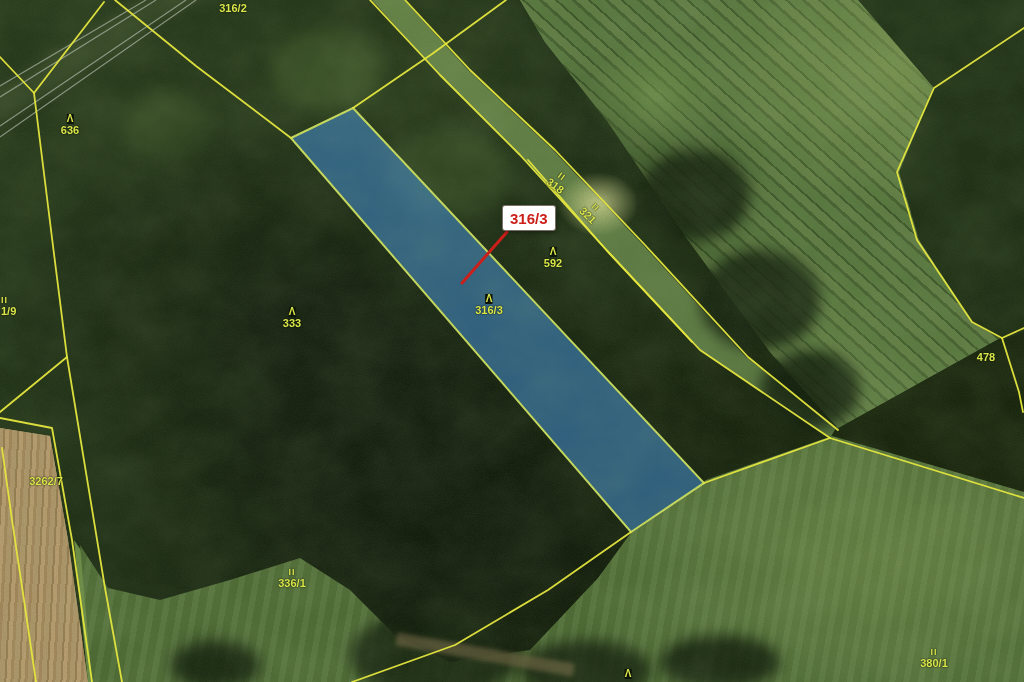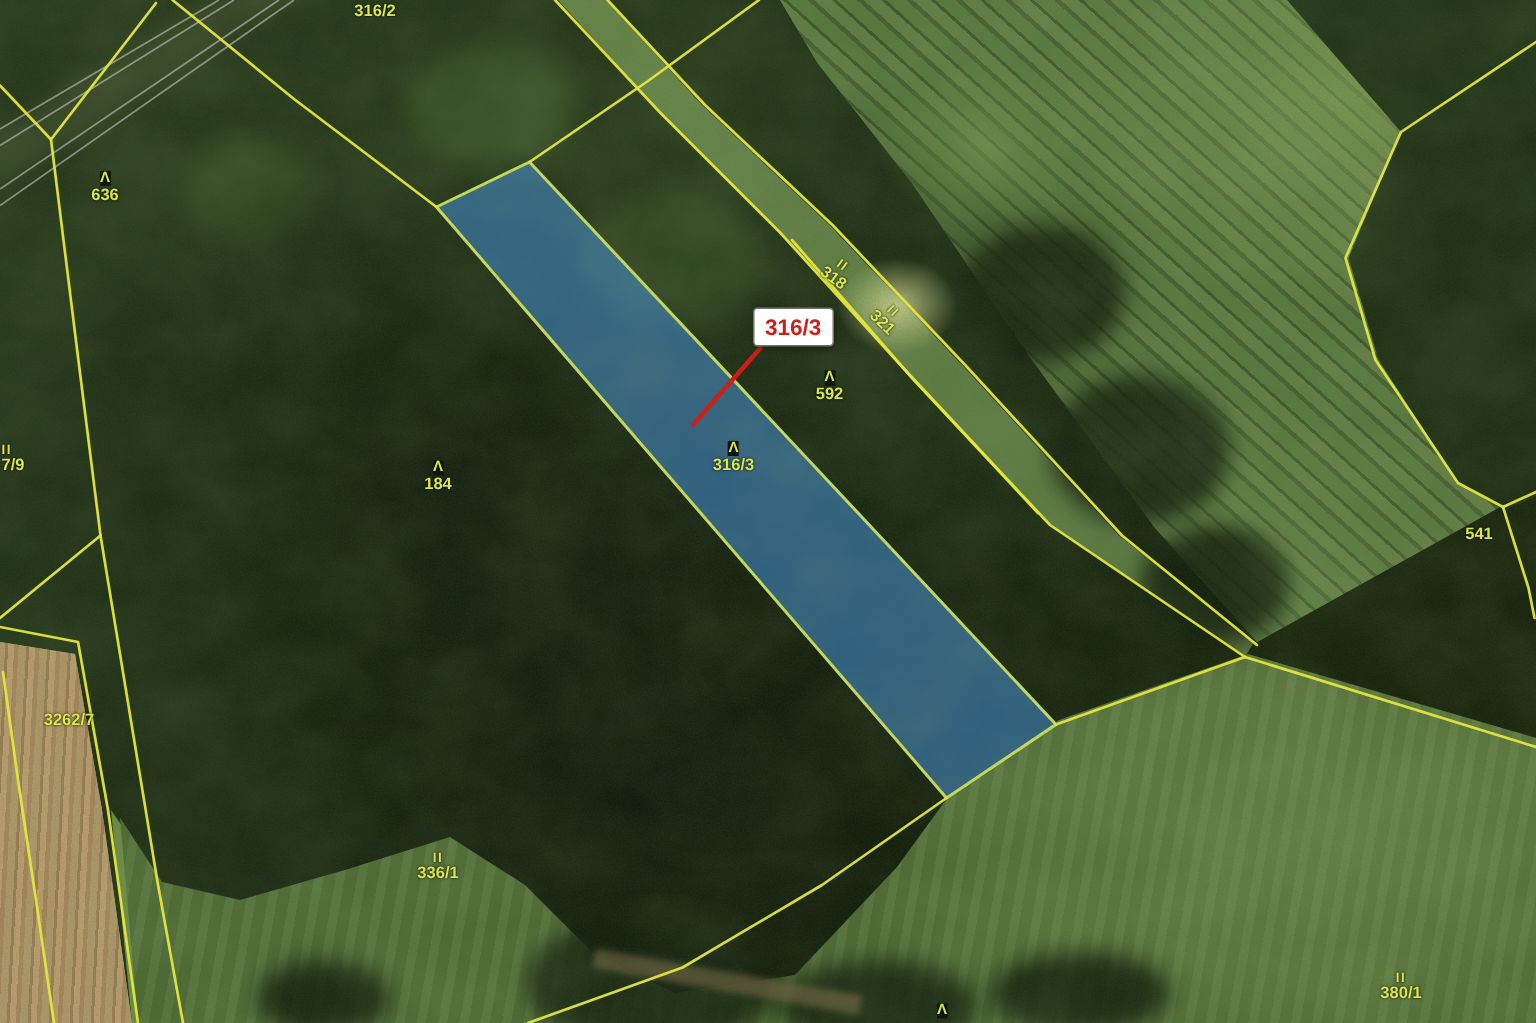--- a/index.html
+++ b/index.html
@@ -180,7 +180,7 @@
   </svg>
 
   <div id="labels" class="layer">
-      <div class="plabel" style="left: 233px; top: 8px; transform: translate(-50%, -50%); margin-left: 17px;">
+      <div class="plabel" style="left: 233px; top: 8px; transform: translate(-50%, -50%);">
         <span>316/2</span>
       </div>
       <div class="plabel" style="left: 70px; top: 125px; transform: translate(-50%, -50%);">

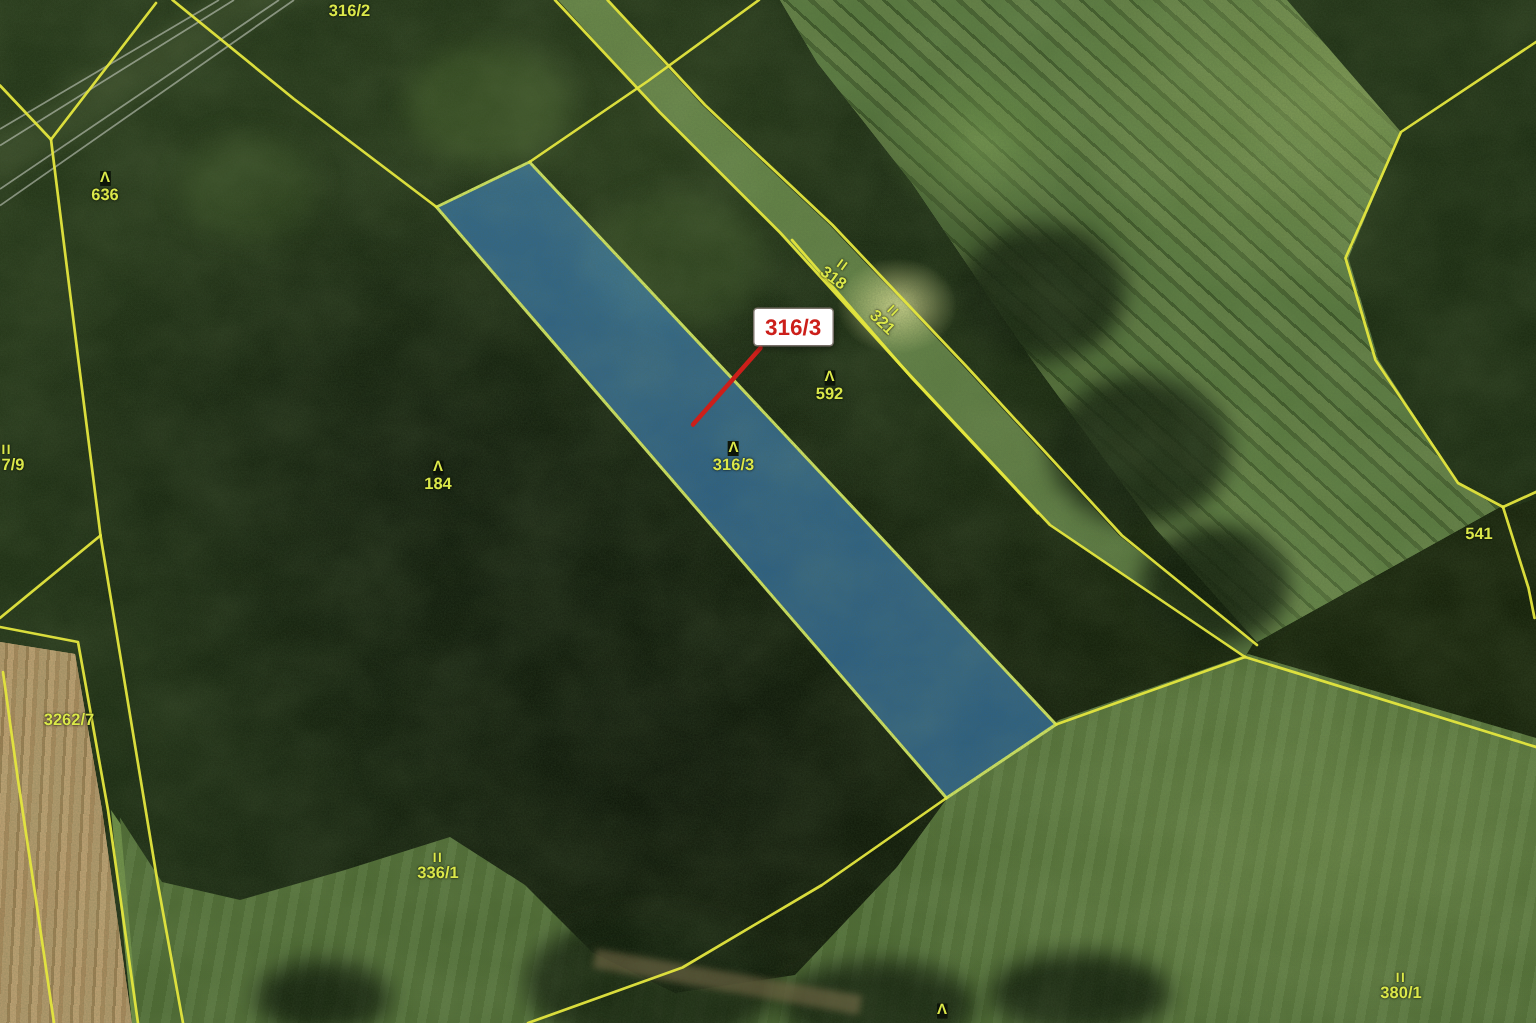--- a/index.html
+++ b/index.html
@@ -209,7 +209,7 @@
       </div>
       <div class="plabel" style="left: 1px; top: 306px; transform: translate(0px, -50%); align-items: flex-start;">
         <span class="sym grassland">II</span>
-        <span>7/9</span>
+        <span>1/9</span>
       </div>
       <div class="plabel" style="left: 986px; top: 357px; transform: translate(-50%, -50%);">
         <span>541</span>

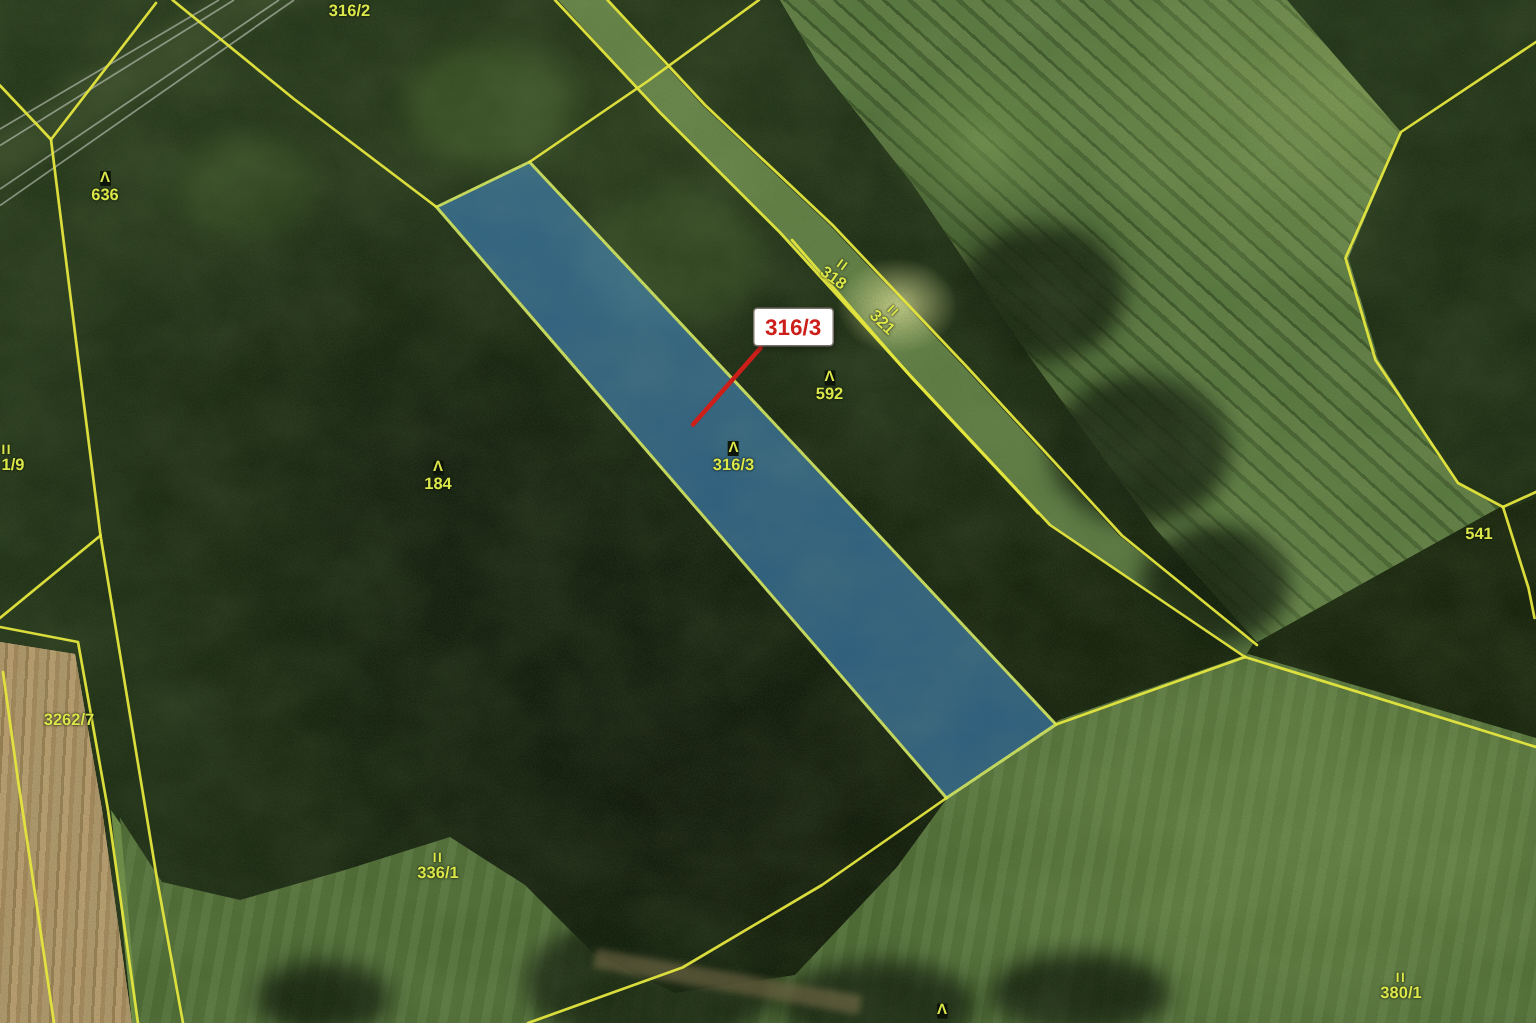--- a/index.html
+++ b/index.html
@@ -205,7 +205,7 @@
       </div>
       <div class="plabel" style="left: 292px; top: 318px; transform: translate(-50%, -50%);">
         <span class="sym forest">Λ</span>
-        <span>184</span>
+        <span>333</span>
       </div>
       <div class="plabel" style="left: 1px; top: 306px; transform: translate(0px, -50%); align-items: flex-start;">
         <span class="sym grassland">II</span>

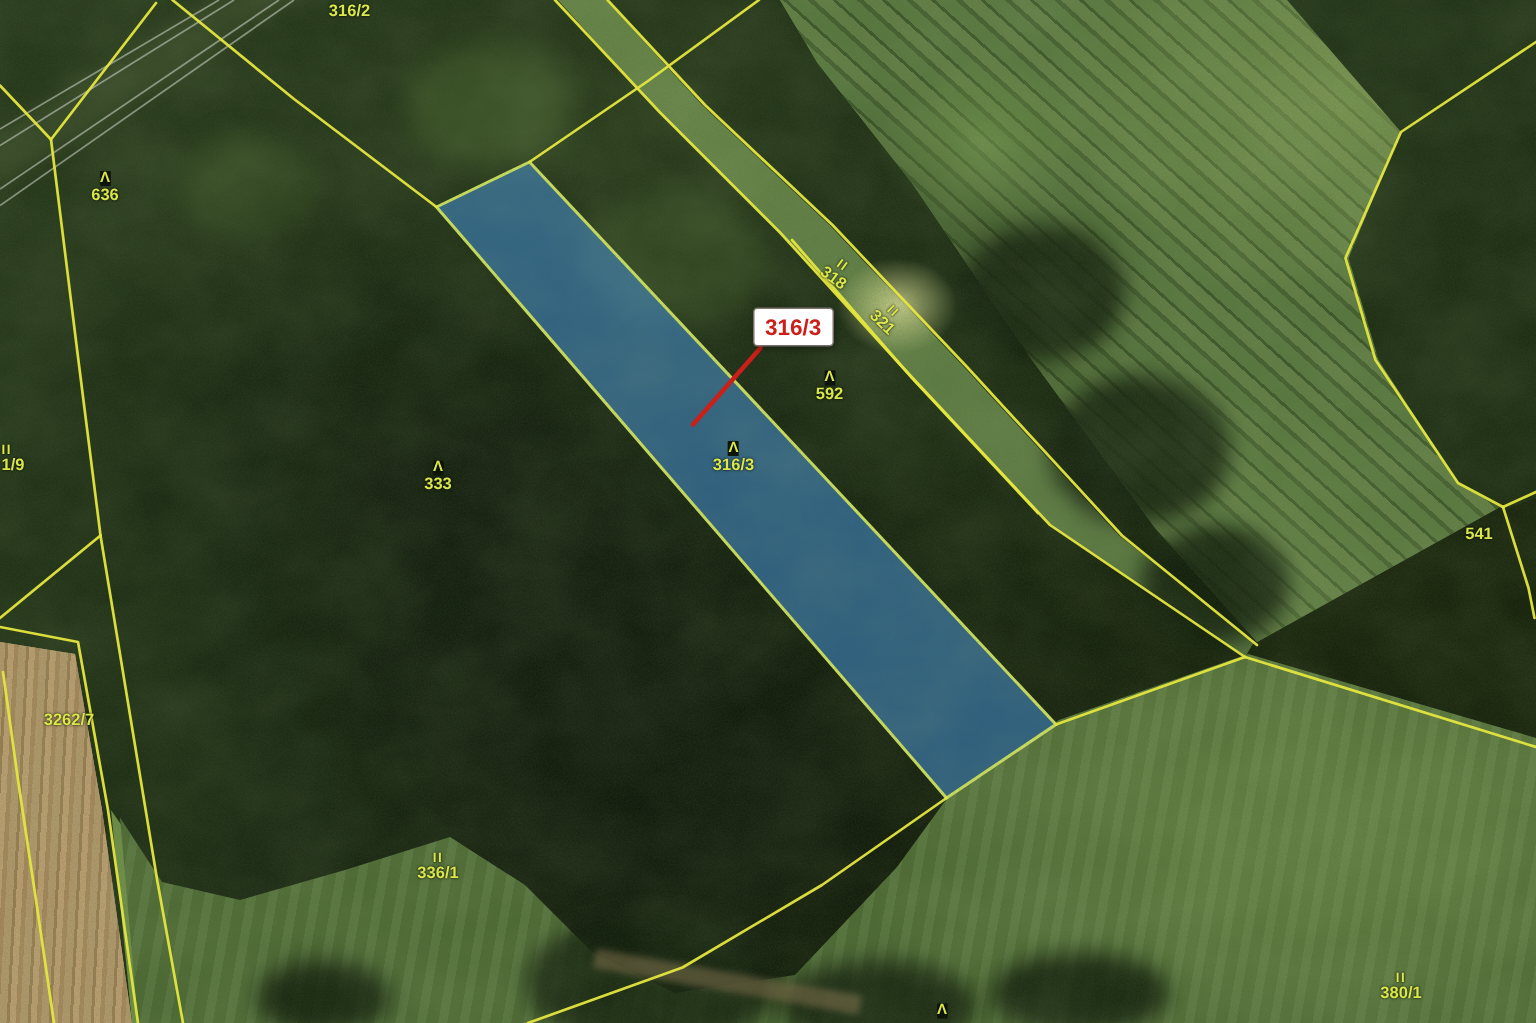--- a/index.html
+++ b/index.html
@@ -212,7 +212,7 @@
         <span>1/9</span>
       </div>
       <div class="plabel" style="left: 986px; top: 357px; transform: translate(-50%, -50%);">
-        <span>541</span>
+        <span>478</span>
       </div>
       <div class="plabel" style="left: 46px; top: 481px; transform: translate(-50%, -50%);">
         <span>3262/7</span>

